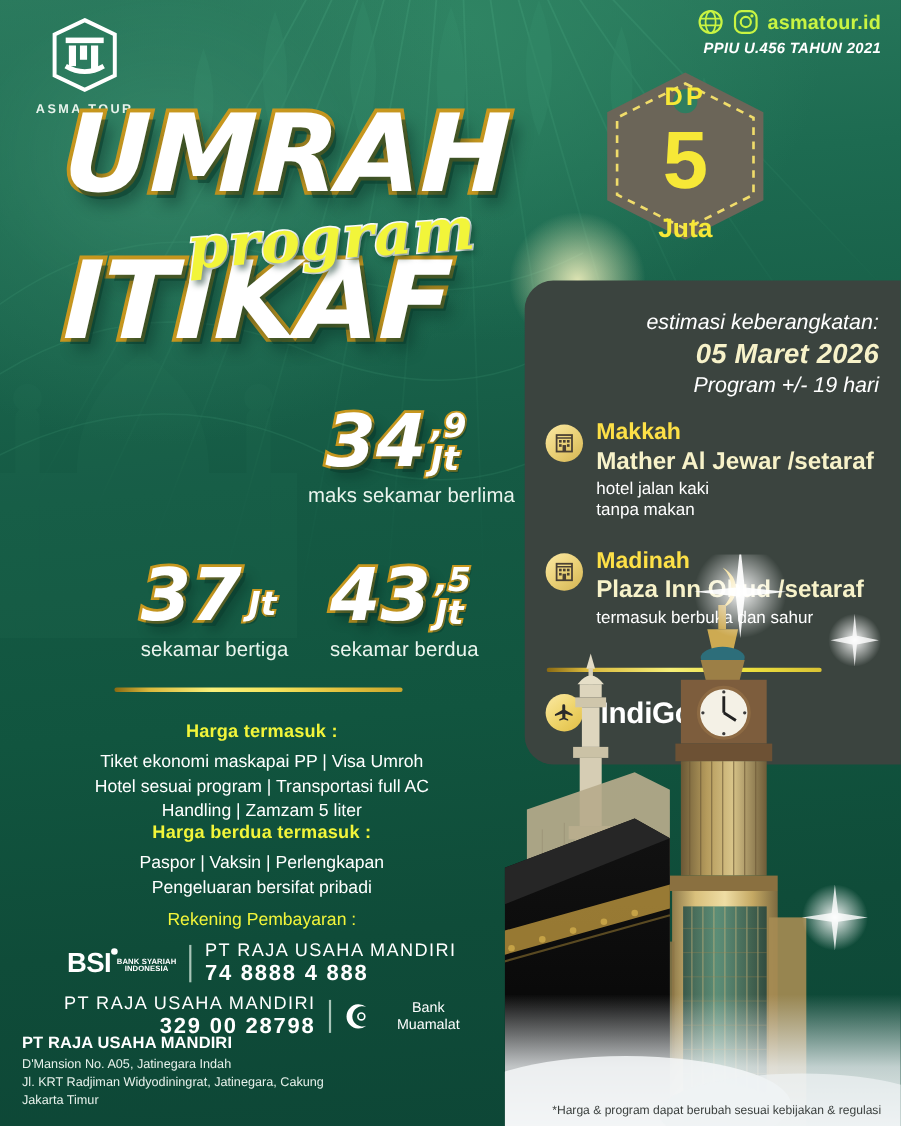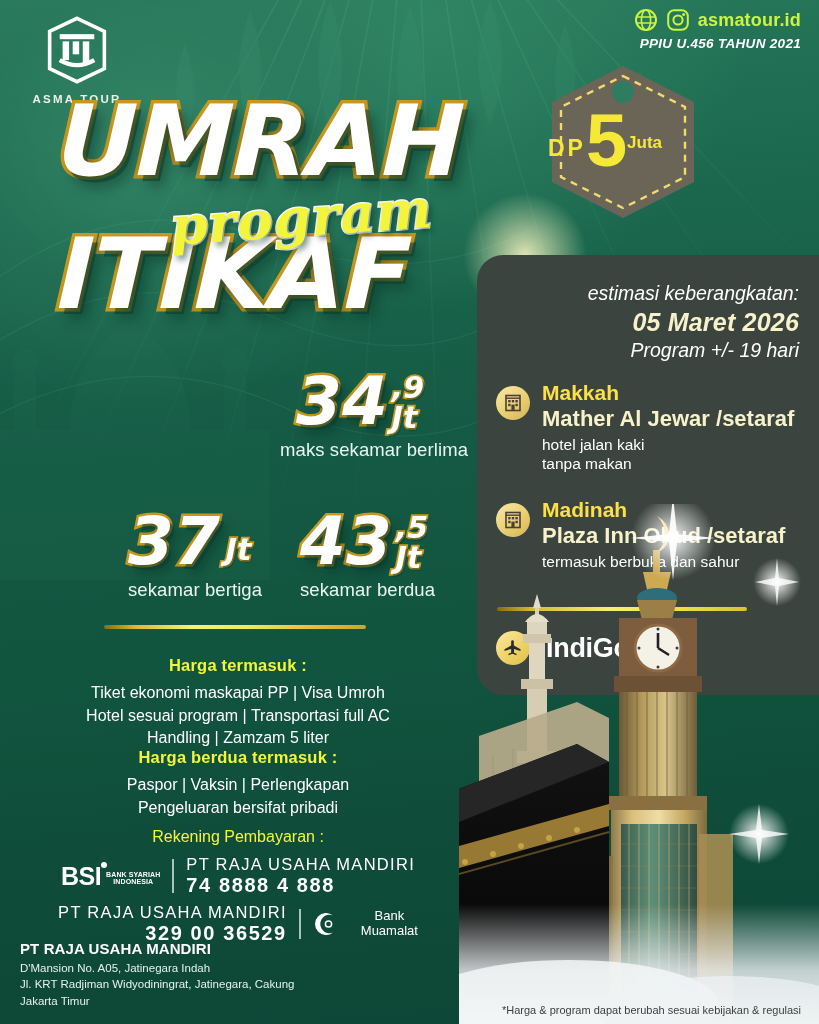--- a/index.html
+++ b/index.html
@@ -47,7 +47,7 @@
   }
   .dp-inner {
     position:absolute; inset:0;
-    display:flex; flex-direction:row; align-items:center; justify-content:flex-start;
+    display:flex; flex-direction:column; align-items:center; justify-content:space-between;
   }
   .dp-label { color:#f6e837; font-size:23px; font-weight:800; letter-spacing:3px; margin-top:12px; }
   .dp-num   { color:#f6e837; font-size:74px; font-weight:800; line-height:.86; margin-top:-2px; }

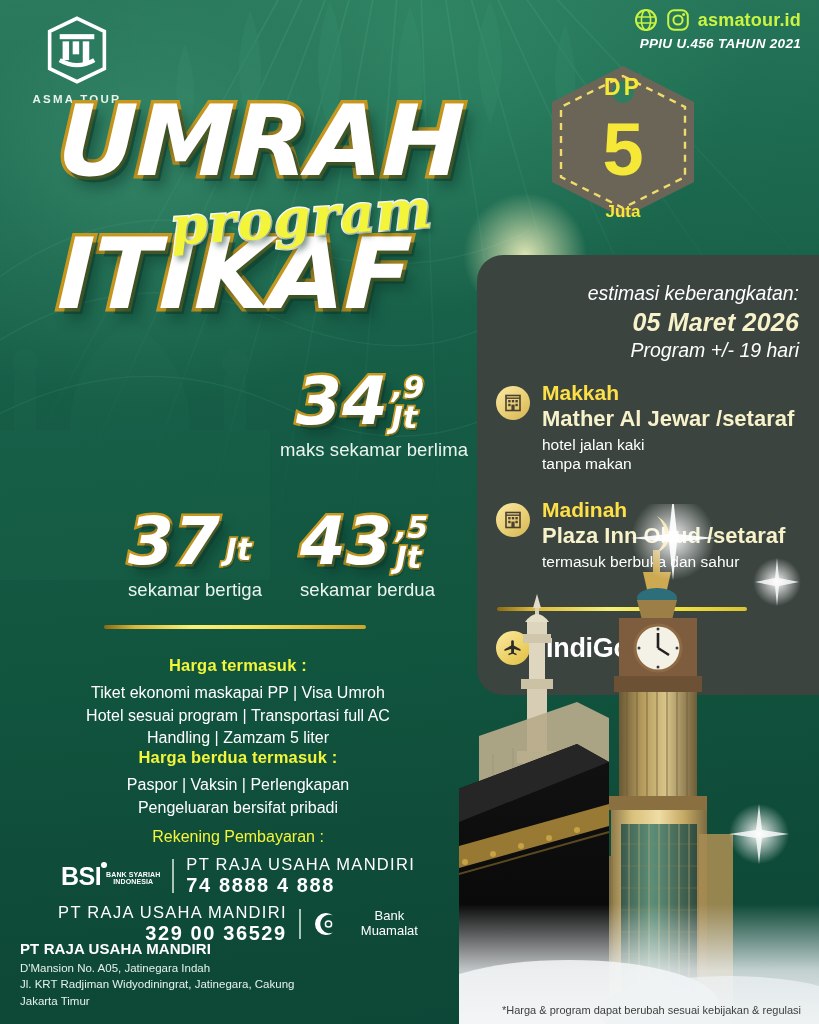--- a/index.html
+++ b/index.html
@@ -51,7 +51,7 @@
   }
   .dp-label { color:#f6e837; font-size:23px; font-weight:800; letter-spacing:3px; margin-top:12px; }
   .dp-num   { color:#f6e837; font-size:74px; font-weight:800; line-height:.86; margin-top:-2px; }
-  .dp-unit  { color:#f6e837; font-size:17px; font-weight:600; margin-top:1px; }
+  .dp-unit  { color:#f6e837; font-size:24px; font-weight:600; margin-top:1px; }
 
   
   .title-block { position:absolute; left:58px; top:96px; width:450px; }

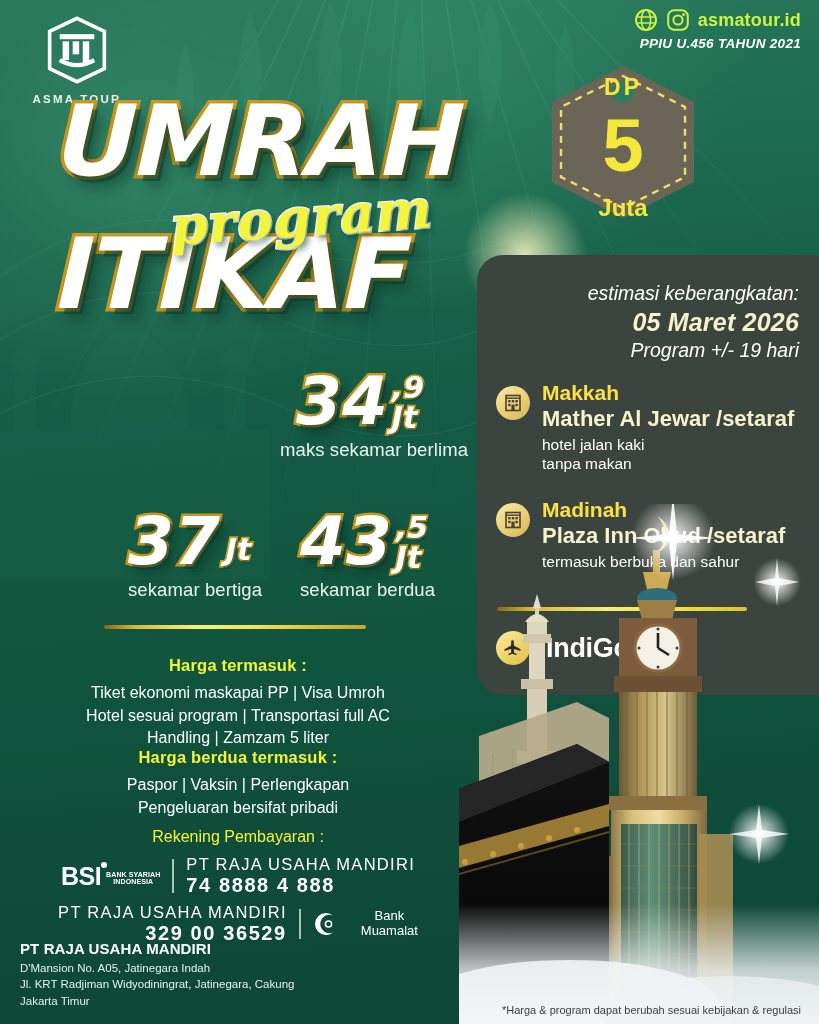--- a/index.html
+++ b/index.html
@@ -382,7 +382,7 @@
     <div class="pay-row" style="margin-top:6px;">
       <div style="text-align:right">
         <div class="acct-name" style="text-align:right">PT RAJA USAHA MANDIRI</div>
-        <div class="acct-num" style="text-align:right">329 00 36529</div>
+        <div class="acct-num" style="text-align:right">329 00 28798</div>
       </div>
       <div class="vbar" style="height:30px"></div>
       <div class="mu-wrap">

